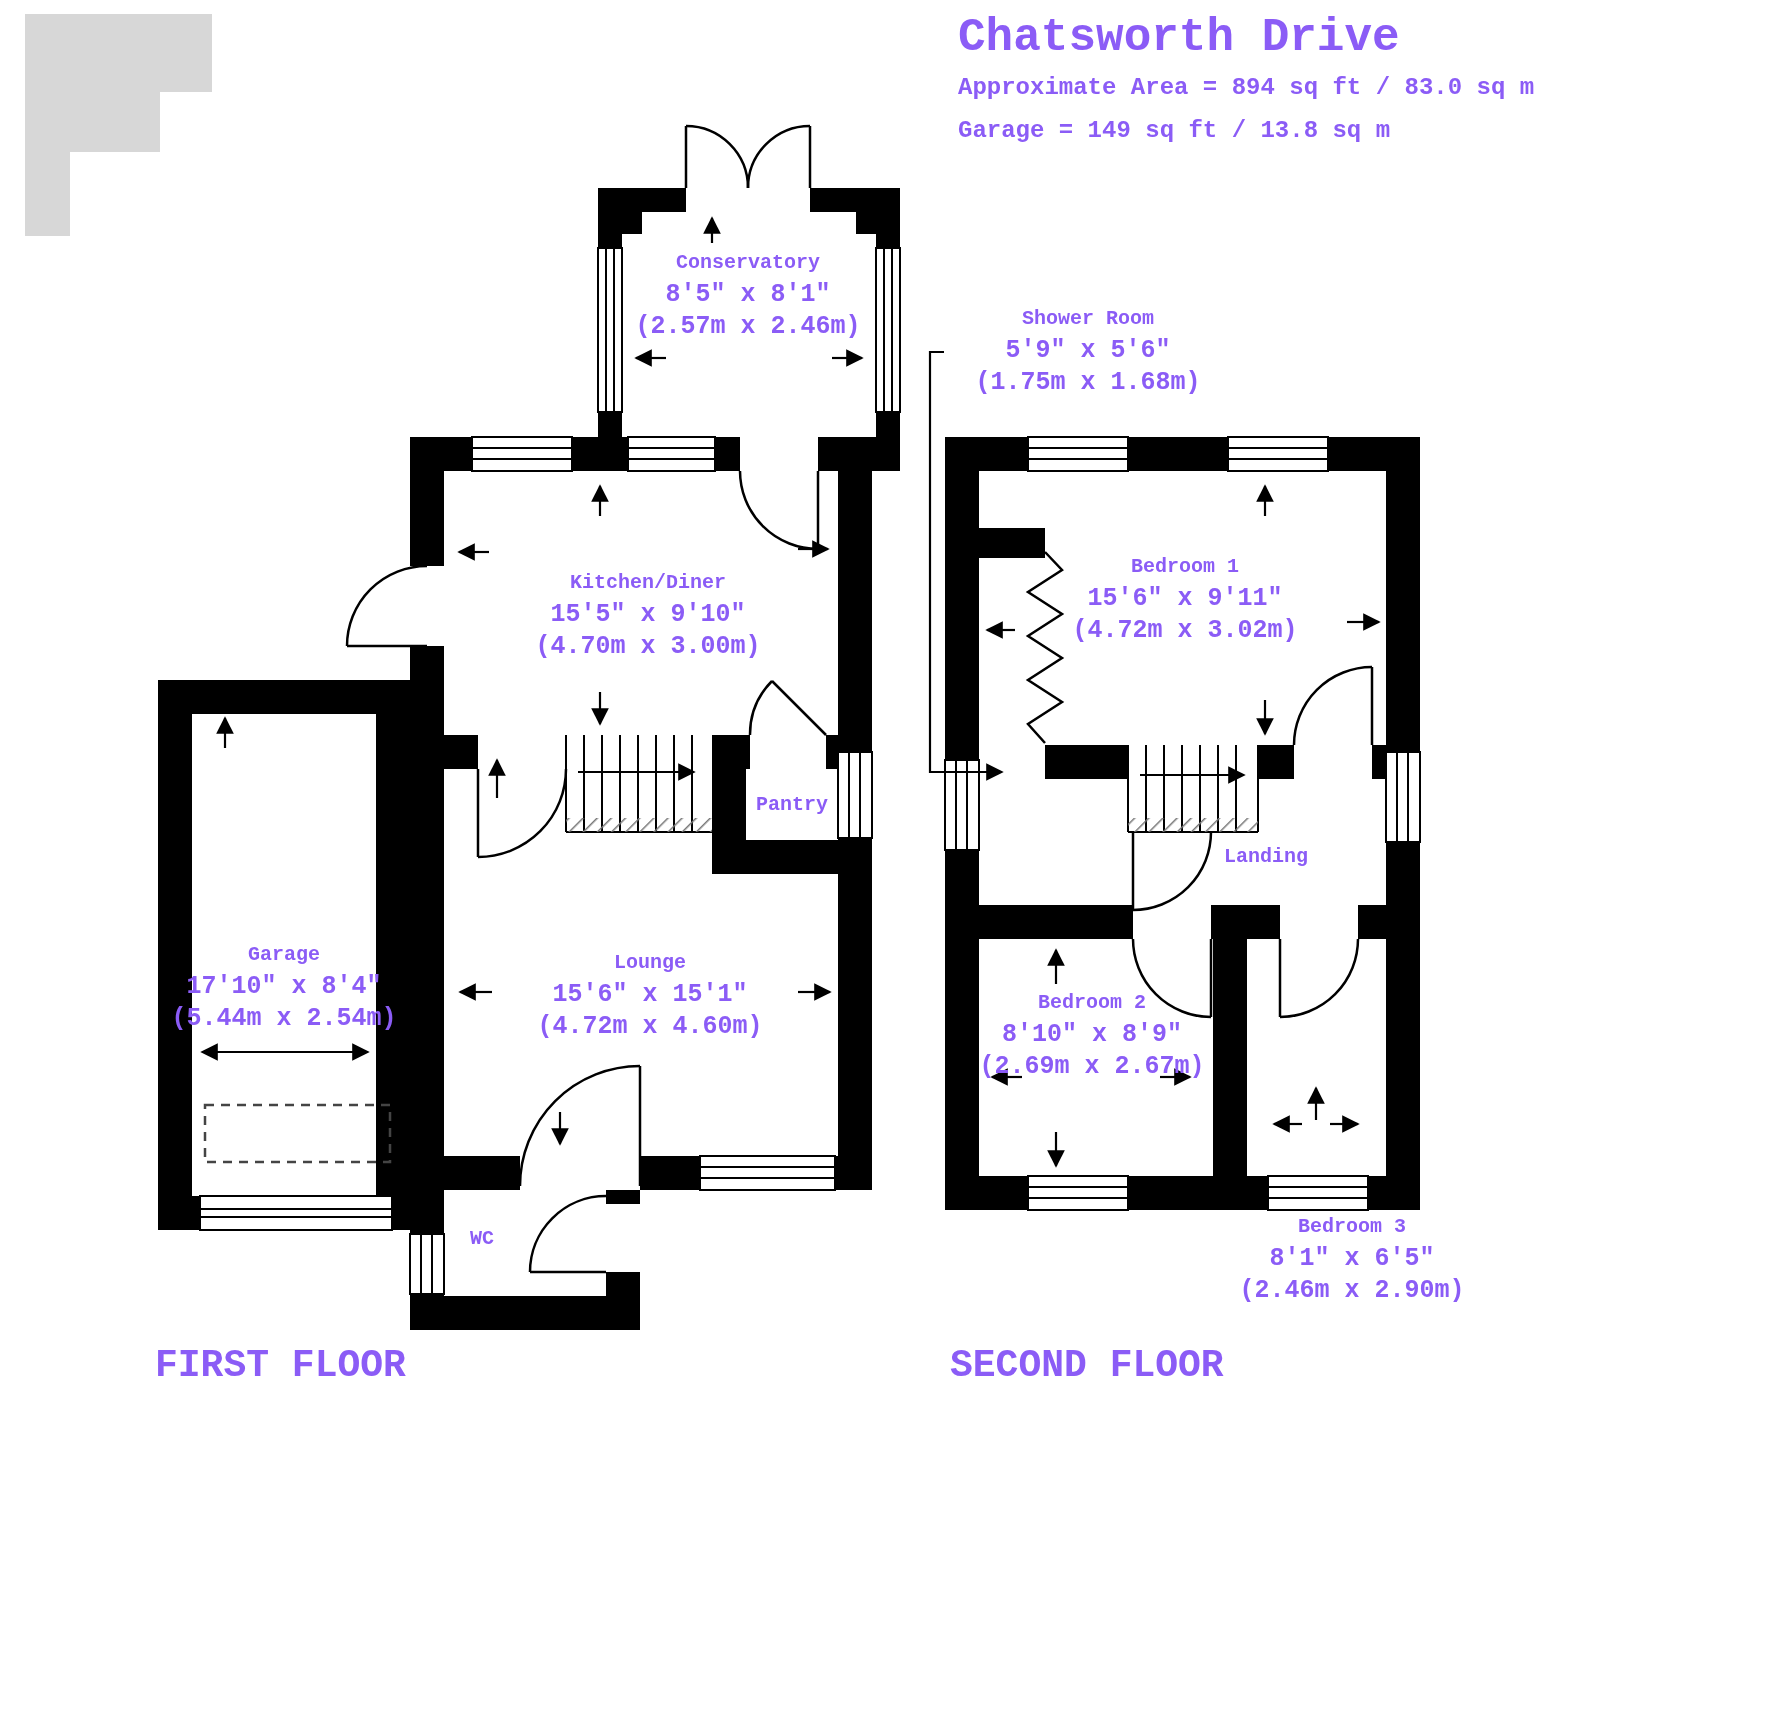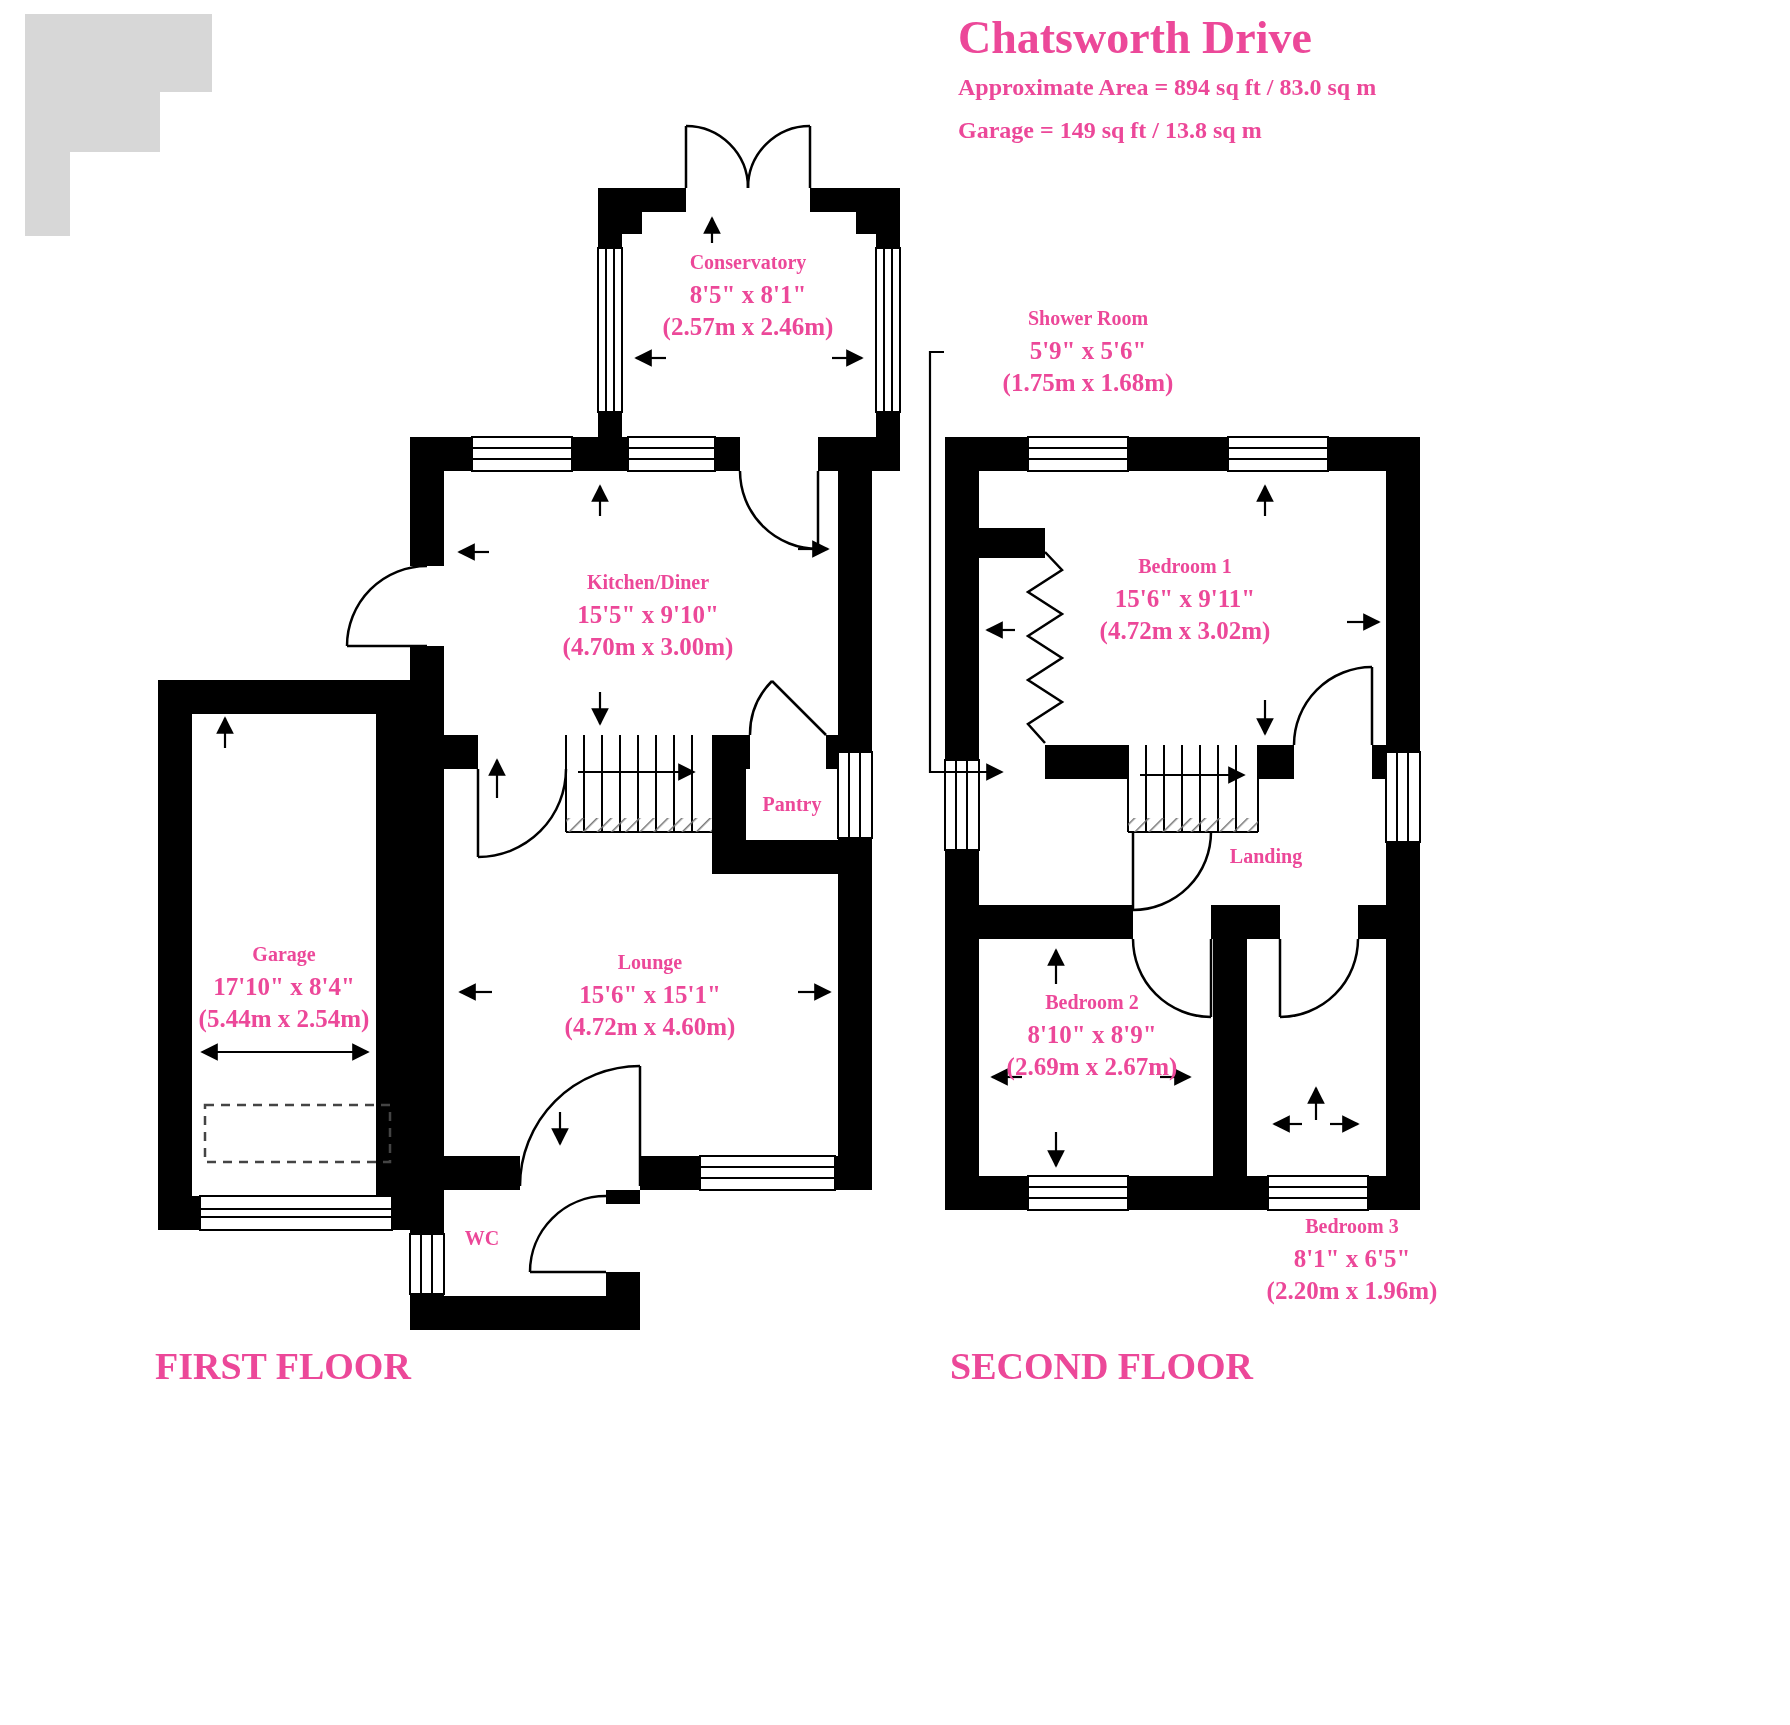--- a/index.html
+++ b/index.html
@@ -4,7 +4,7 @@
 <style>
   html,body{margin:0;padding:0;background:#fff;}
   .canvas{position:relative;width:1790px;height:1725px;background:#fff;overflow:hidden;
-          font-family:Liberation Serif, serif;color:#ec4899;}
+          font-family:Liberation Mono, monospace;color:#8b5cf6;}
   .plan-svg{position:absolute;left:0;top:0;}
   .room-label{position:absolute;transform:translateX(-50%);text-align:center;font-weight:700;
               white-space:nowrap;}

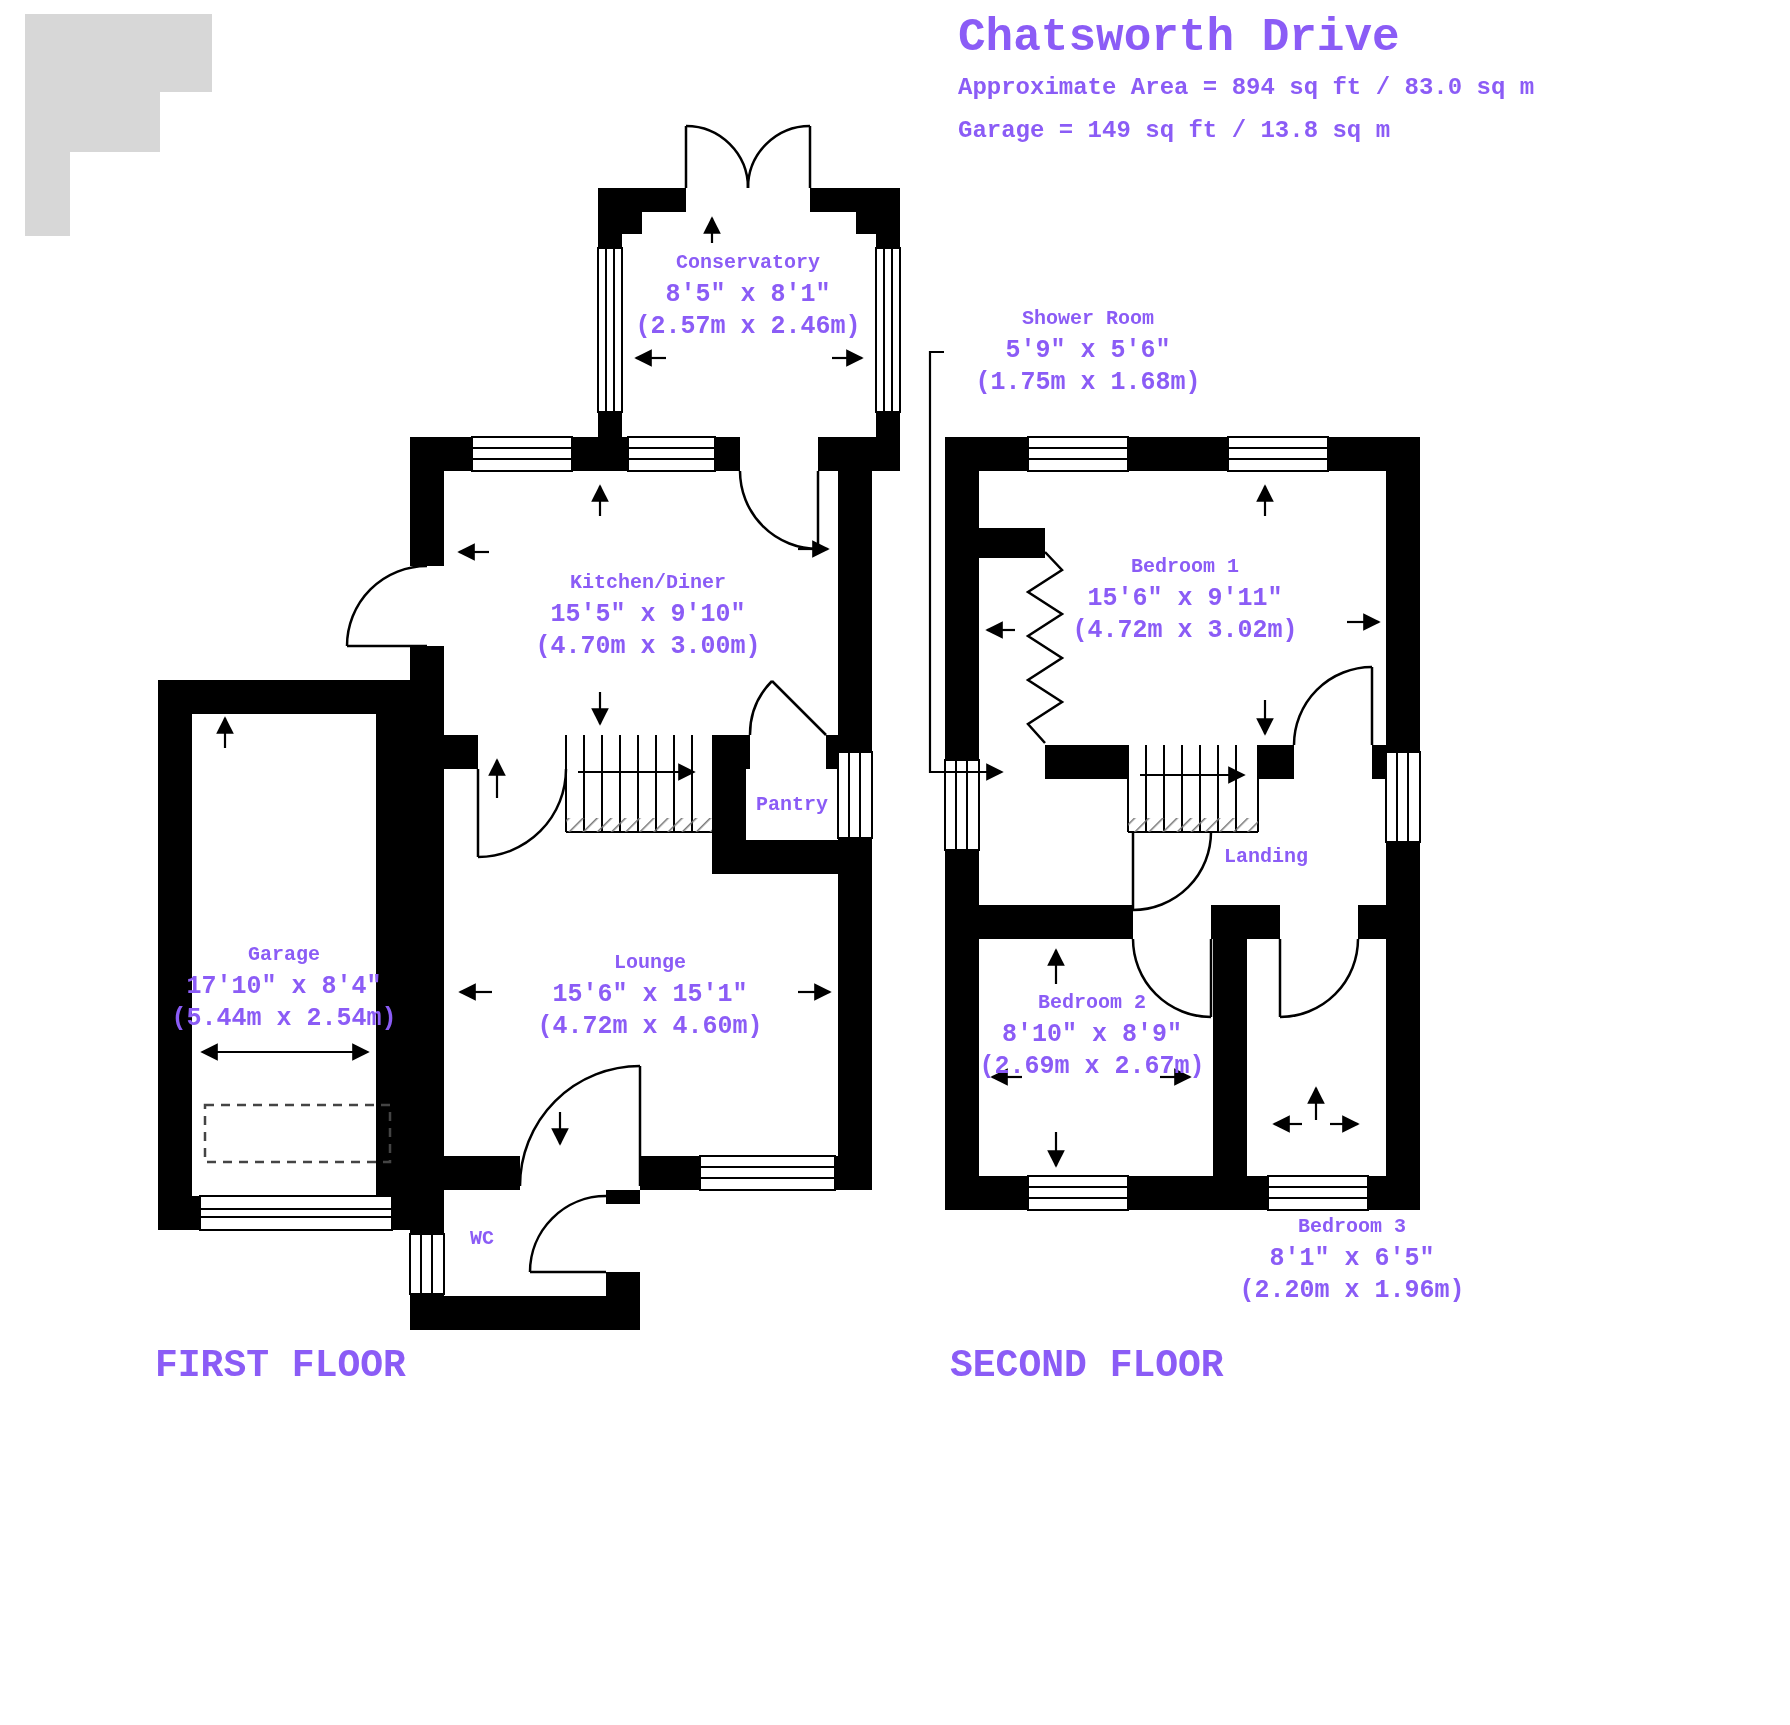--- a/index.html
+++ b/index.html
@@ -347,7 +347,7 @@
 <div class="room-label" style="left:1352px;top:1210px;">
   <div class="rname">Bedroom 3</div>
   <div class="rdim">8'1" x 6'5"</div>
-  <div class="rdim">(2.20m x 1.96m)</div>
+  <div class="rdim">(2.46m x 2.90m)</div>
 </div>
 
 <div class="floor-label" style="left:155px;top:1344px;">FIRST FLOOR</div>

